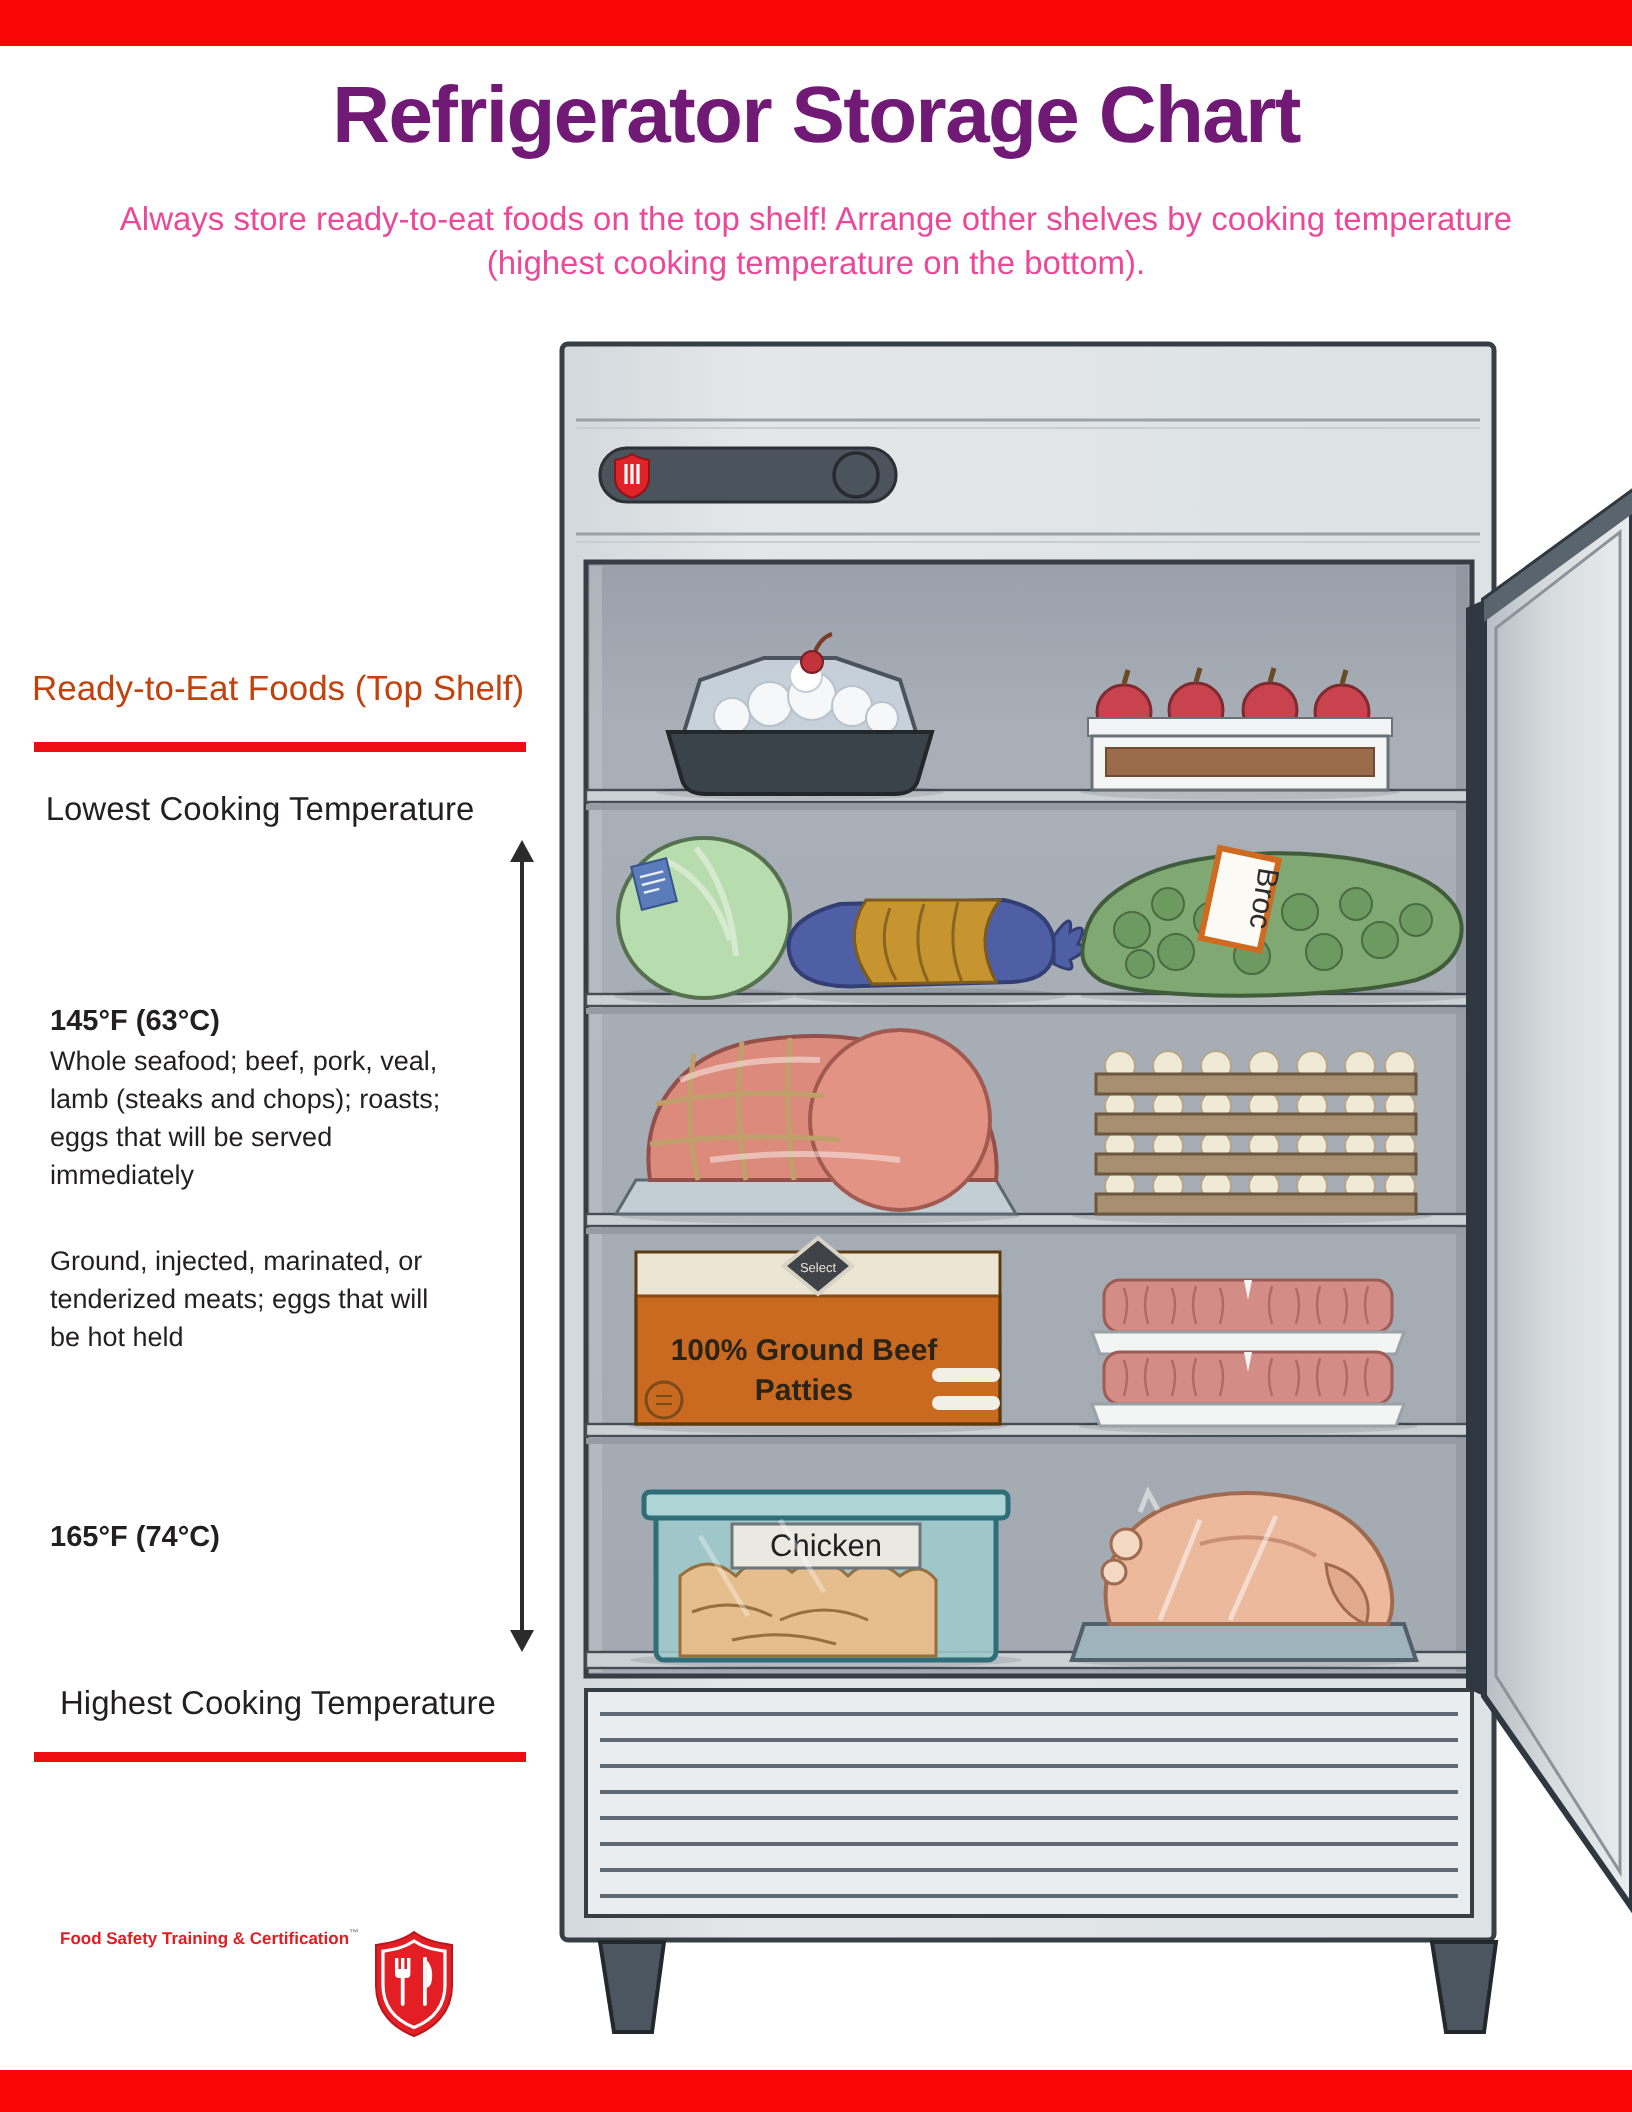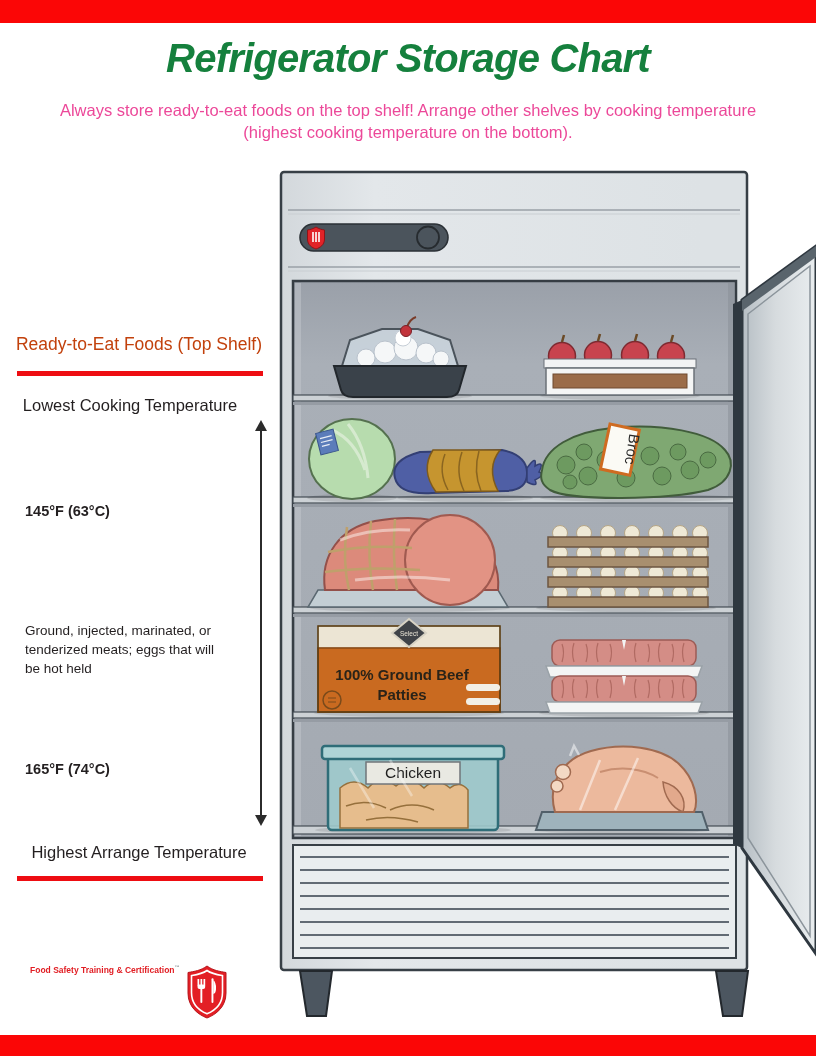--- a/index.html
+++ b/index.html
@@ -10,7 +10,7 @@
   .red-bar.bottom{top:1035px;height:21px;}
 
   .title{position:absolute;top:36px;left:0;width:816px;text-align:center;
-         font-size:40px;font-weight:600;letter-spacing:-0.8px;color:#15803d;font-style:italic;}
+         font-size:40px;font-weight:600;letter-spacing:-0.8px;color:#701a75;}
   .subtitle{position:absolute;top:99px;left:38px;width:740px;text-align:center;
             font-size:16.5px;line-height:1.35;white-space:pre-line;color:#ec4899;}
 

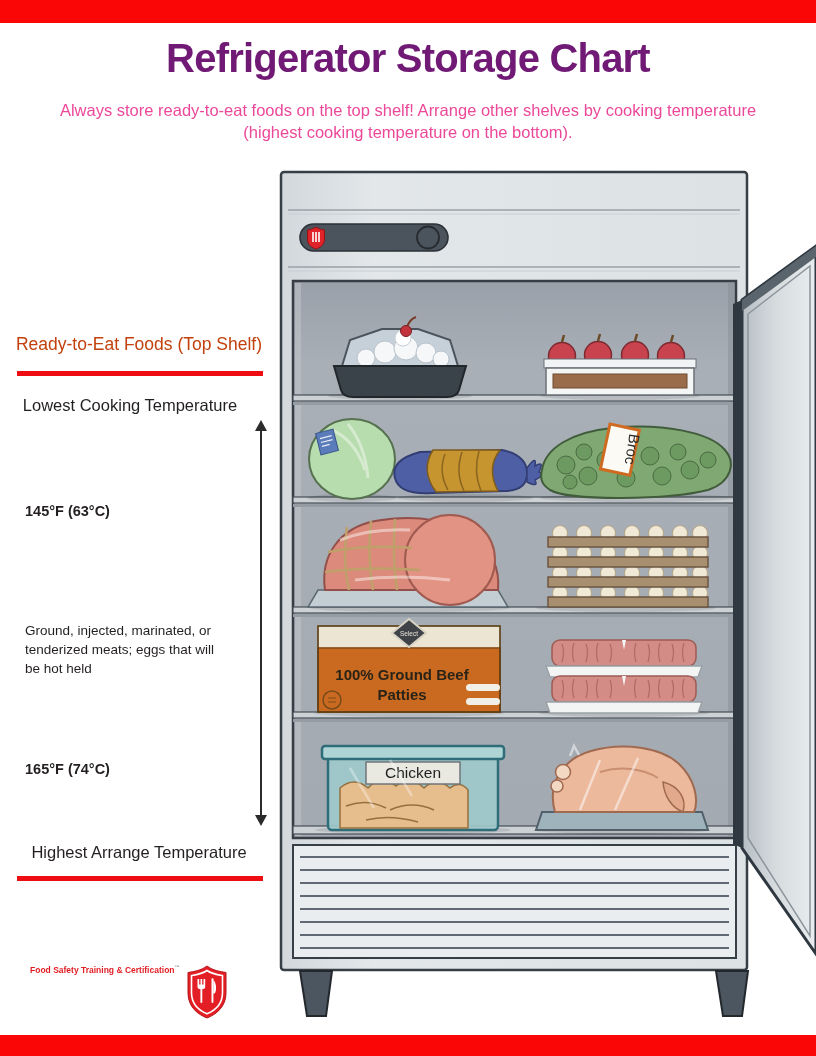--- a/index.html
+++ b/index.html
@@ -61,6 +61,10 @@
 
   <div class="temp-block tb-145">
     <div class="temp-title">145°F (63°C)</div>
+    <div class="temp-desc">Whole seafood; beef, pork, veal,
+lamb (steaks and chops); roasts;
+eggs that will be served
+immediately</div>
   </div>
   <div class="temp-block tb-155">
     <div class="temp-desc">Ground, injected, marinated, or

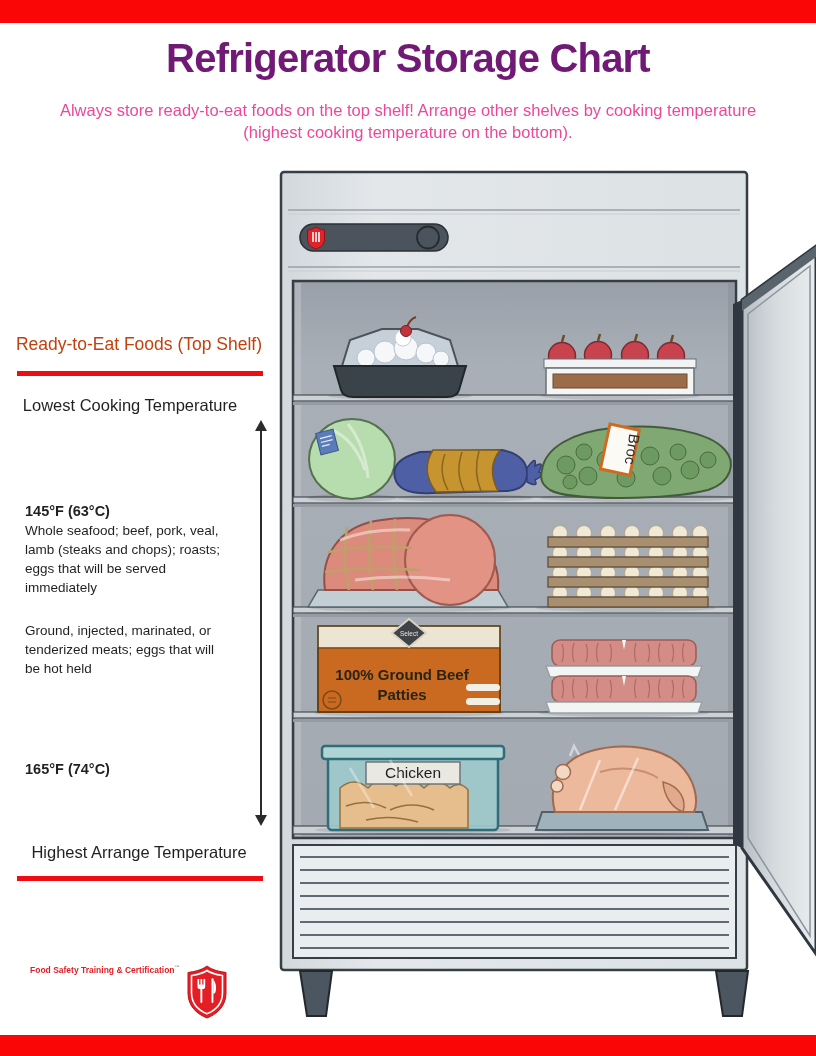--- a/index.html
+++ b/index.html
@@ -81,7 +81,7 @@
     <div class="tri down"></div>
   </div>
 
-  <div class="highest-label">Highest Arrange Temperature</div>
+  <div class="highest-label">Highest Cooking Temperature</div>
   <div class="rule r2"></div>
 
   <div class="fridge-wrap">

